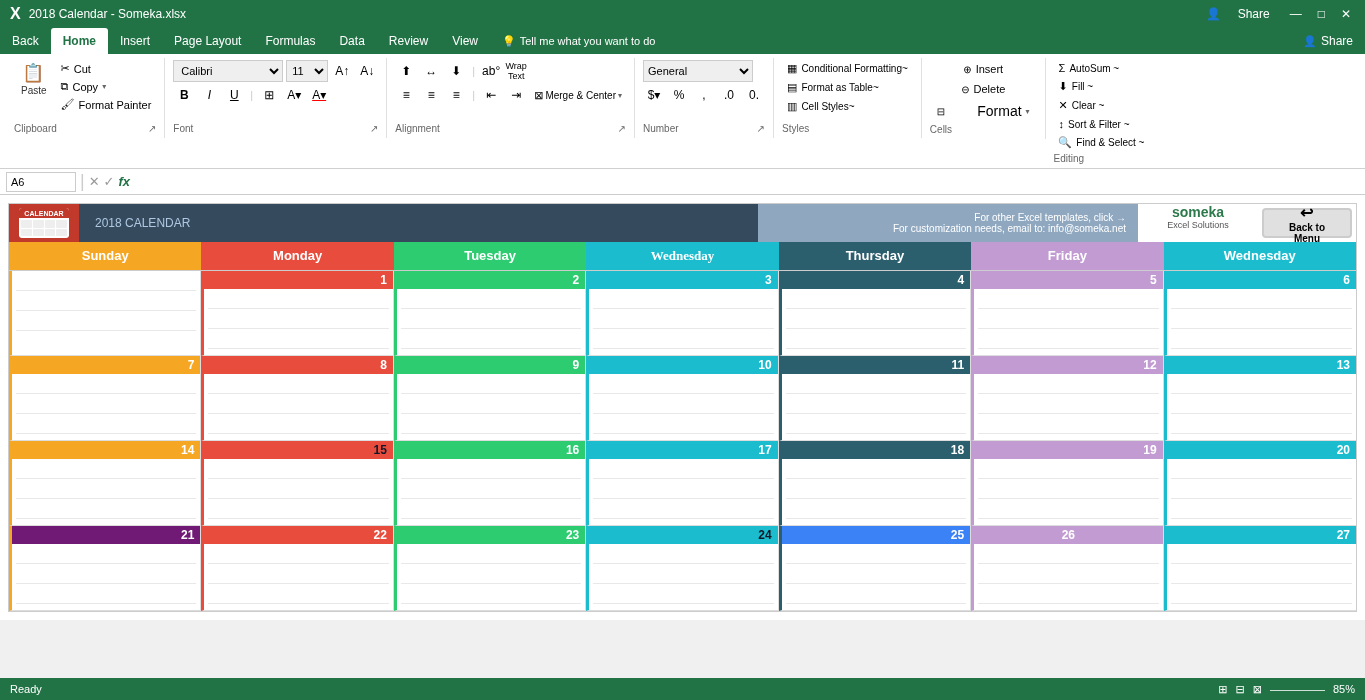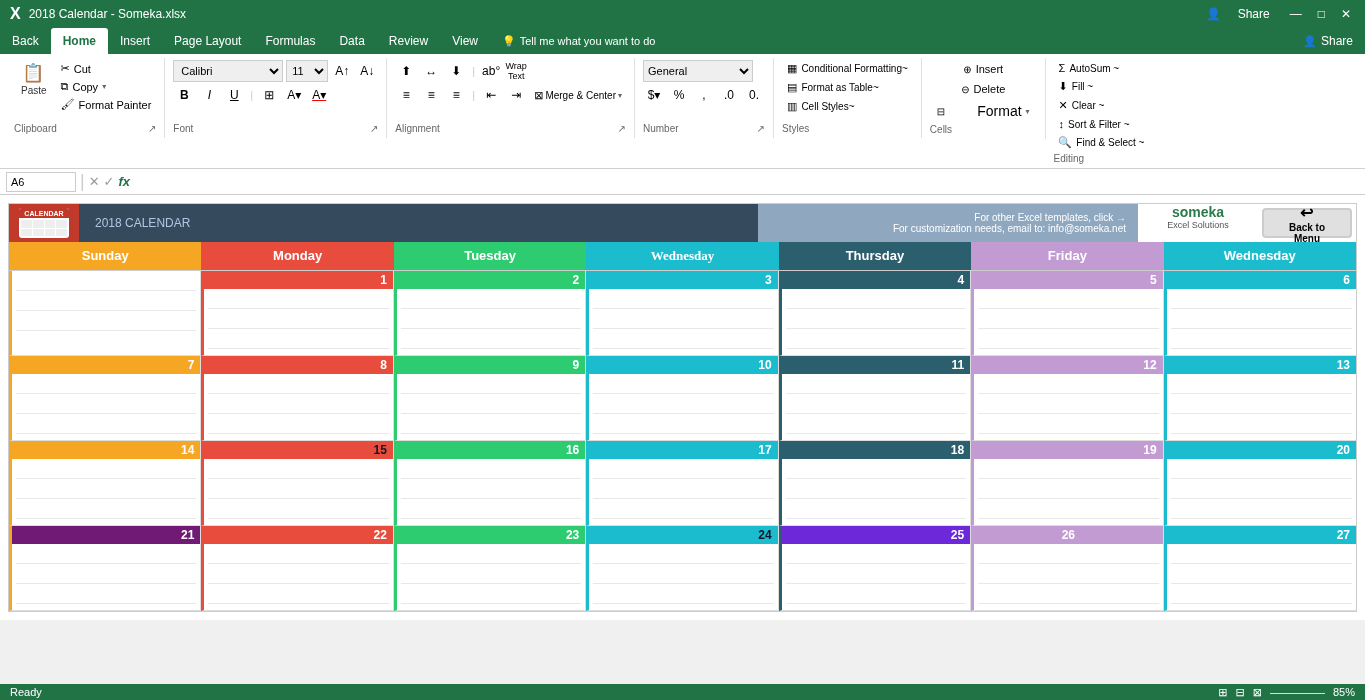--- a/index.html
+++ b/index.html
@@ -770,7 +770,7 @@
           </div>
         </div>
         <div class="cal-cell thursday-bg">
-          <div style="padding: 2px 6px; font-size: 12px; font-weight: bold; color: white; text-align: right; background: #6d28d9;">25</div>
+          <div style="padding: 2px 6px; font-size: 12px; font-weight: bold; color: white; text-align: right; background: #3b82f6;">25</div>
           <div class="cal-lines">
             <div class="cal-line"></div>
             <div class="cal-line"></div>

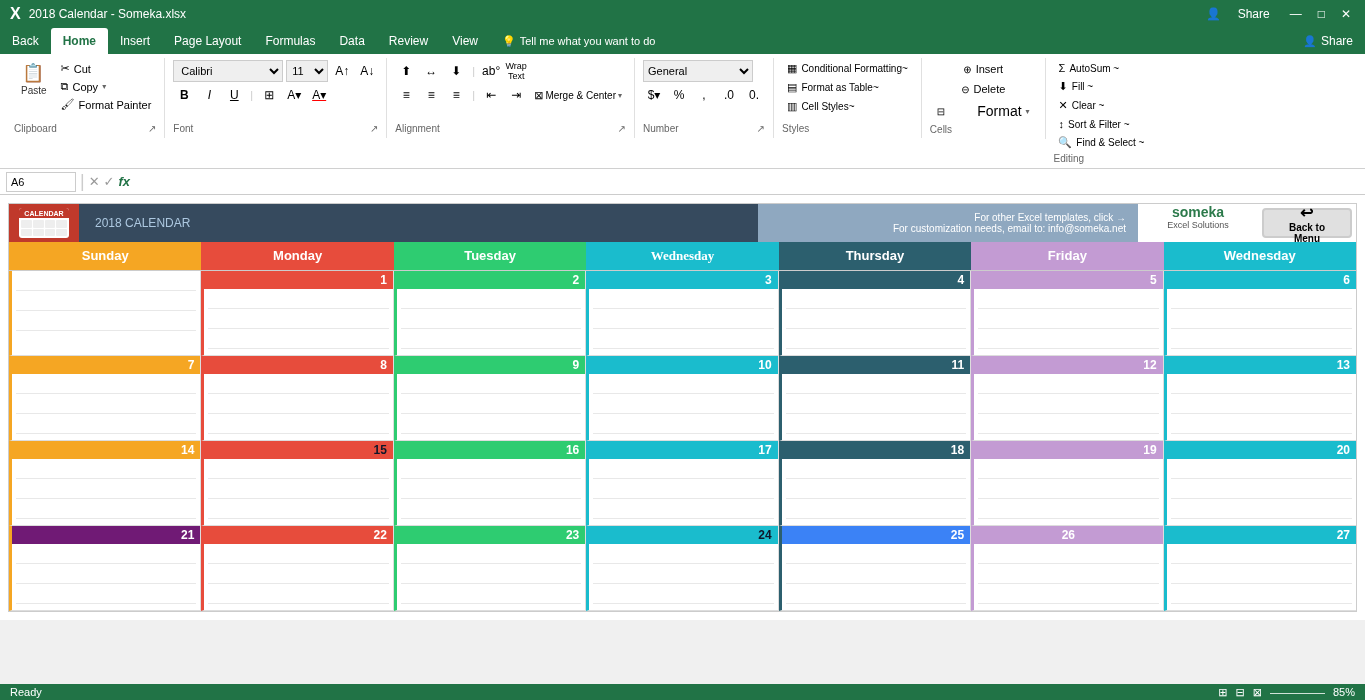--- a/index.html
+++ b/index.html
@@ -267,7 +267,7 @@
     .status-bar {
       background: #217346;
       color: white;
-      height: 16px;
+      height: 22px;
       display: flex;
       align-items: center;
       justify-content: space-between;

